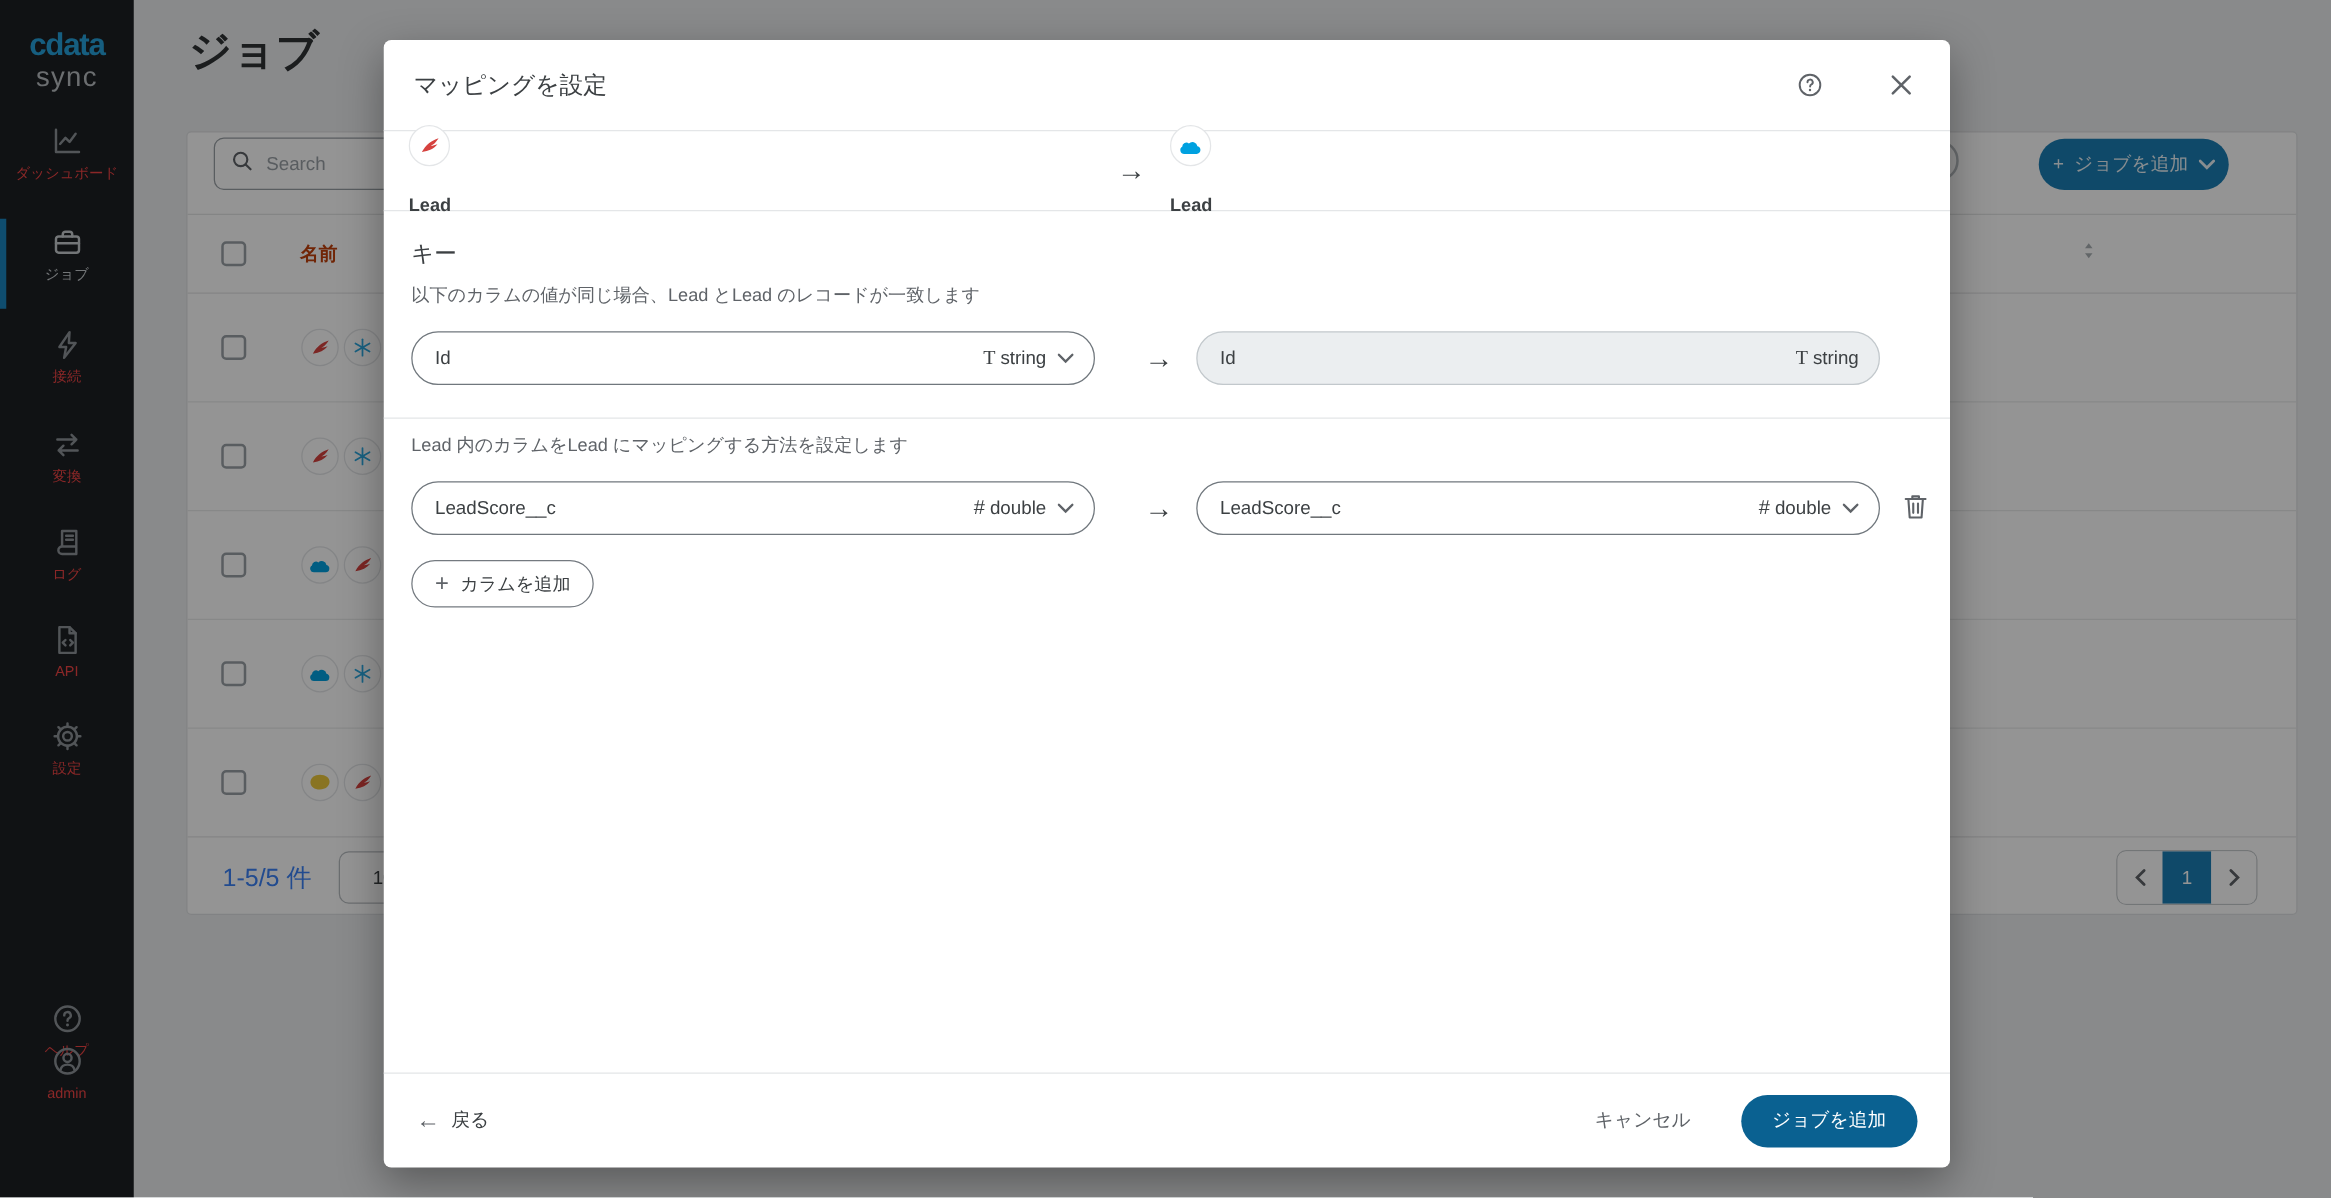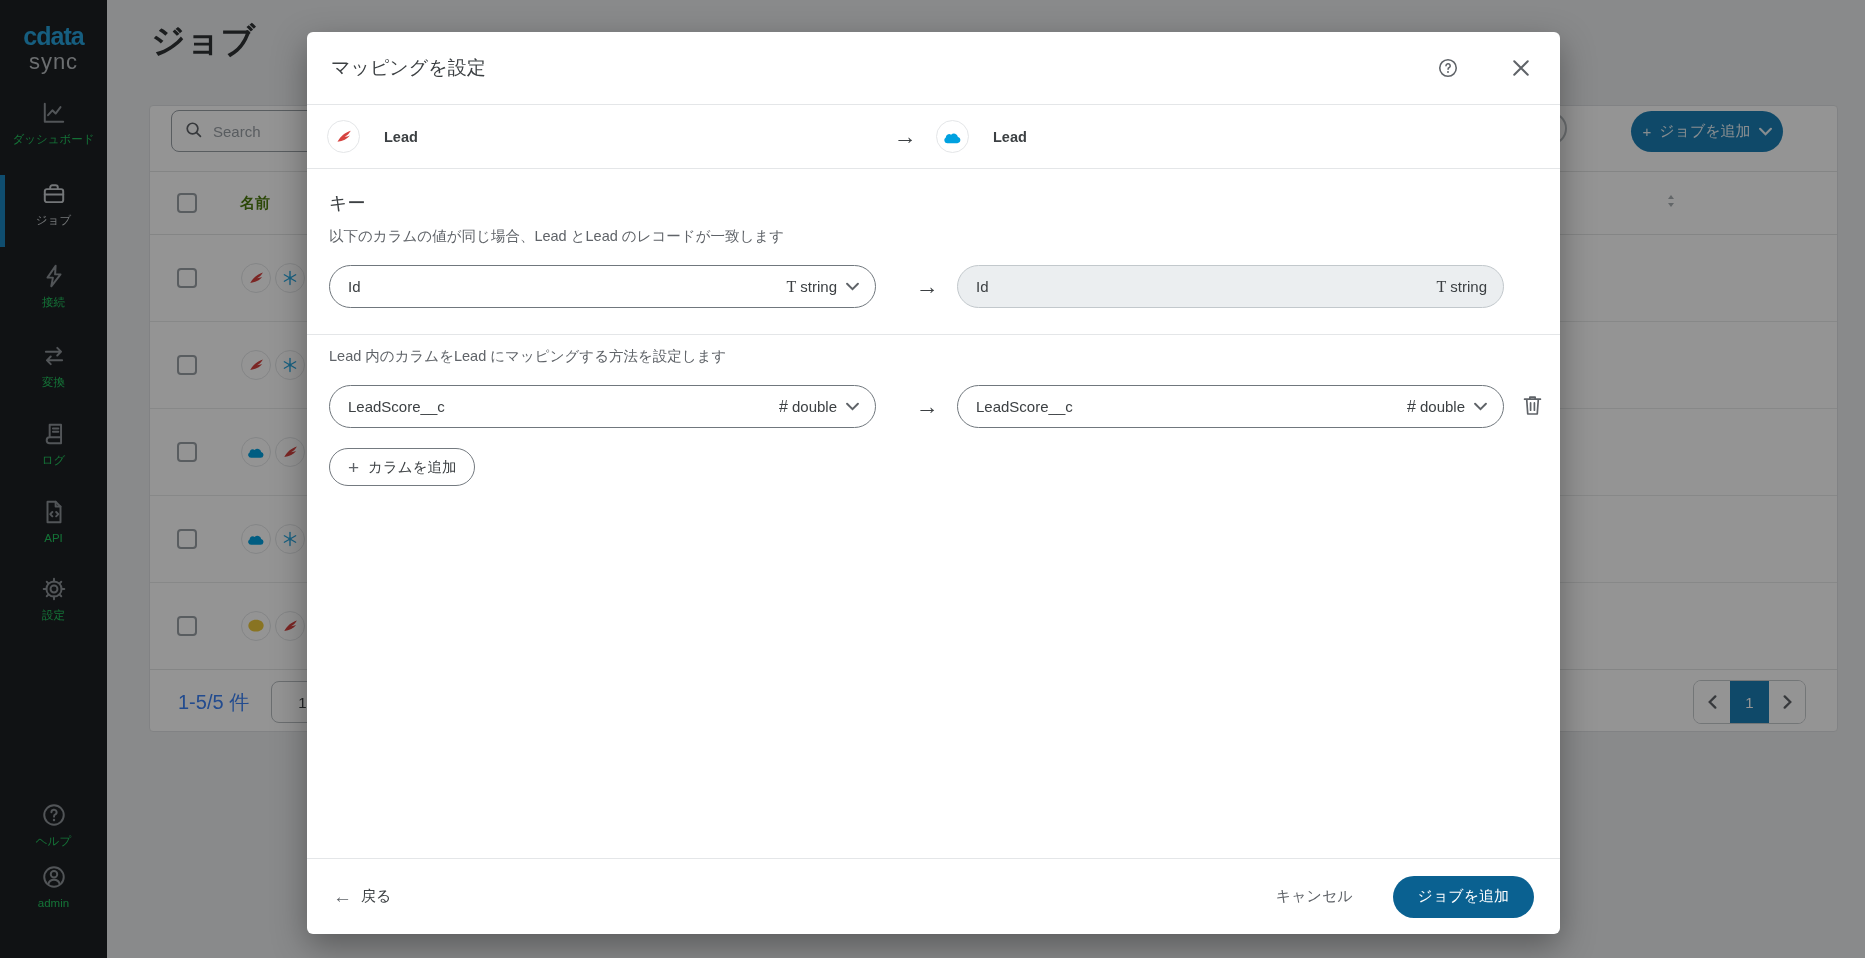--- a/index.html
+++ b/index.html
@@ -14,7 +14,7 @@
   .logo-brand { font-size:25px; font-weight:bold; letter-spacing:-1px; color:#27a3dc; line-height:1; }
   .logo-product { font-size:22px; font-weight:300; color:#b9bdc1; letter-spacing:1px; line-height:1.2; }
   .nav-item { position:absolute; left:0; width:107px; height:66px; text-align:center;
-    color:#22c55e; cursor:pointer; }
+    color:#ef4444; cursor:pointer; }
   .nav-item .ico { display:block; margin:0 auto 3px; width:26px; height:26px; }
   .nav-item .lbl { font-size:11.5px; }
   .nav-item.active { color:#c7cccf; }

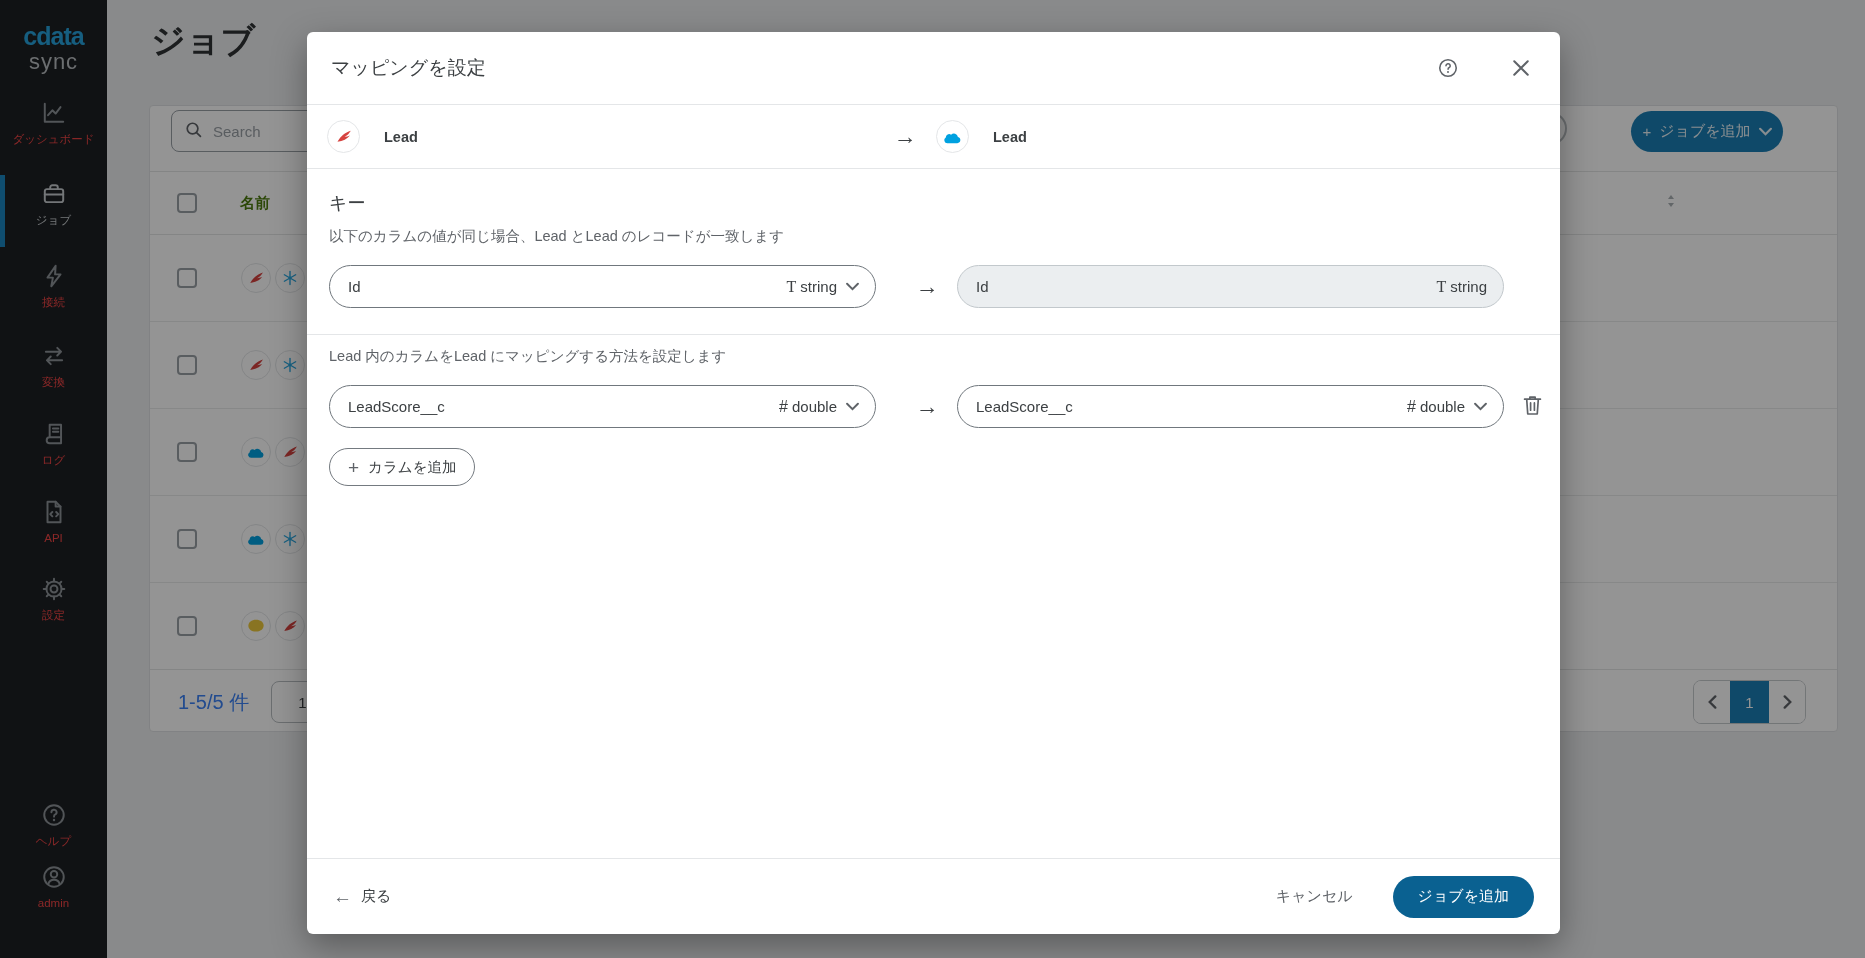--- a/index.html
+++ b/index.html
@@ -72,7 +72,7 @@
   .icon-btn { background:none; border:none; cursor:pointer; padding:6px; display:flex; align-items:center; }
   .help-btn { margin-right:26px; }
   .endpoint-row { height:64px; border-bottom:1px solid #e4e6e8; position:relative; display:flex; align-items:center; }
-  .ep { display:flex; align-items:center; gap:24px; }
+  .ep { display:flex; align-items:center; gap:24px;flex-direction:column; }
   .ep-src { margin-left:20px; }
   .ep-dst { position:absolute; left:629px; }
   .ep-badge { width:33px; height:33px; border-radius:50%; border:1px solid #e4e6e8; background:#fff;

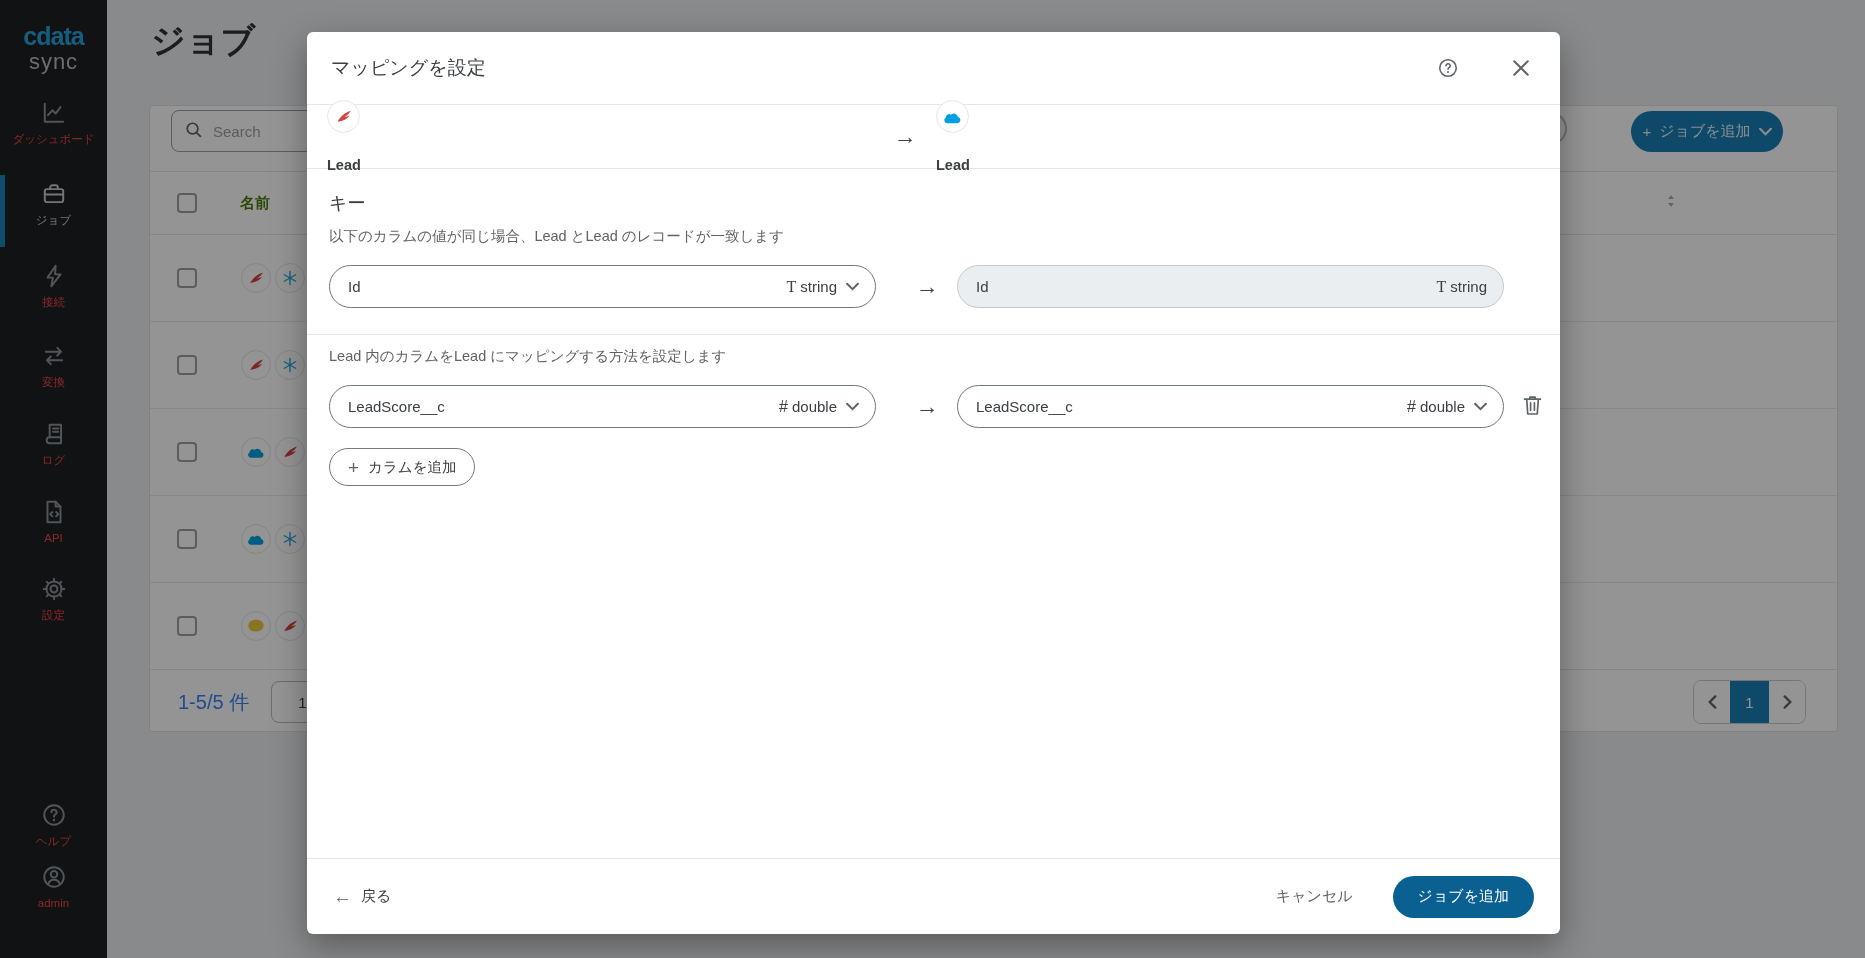--- a/index.html
+++ b/index.html
@@ -41,7 +41,7 @@
   .add-job-btn svg polyline { stroke:#eaf3f8; }
   .thead { position:relative; height:64px; border-top:1px solid #e3e5e6; border-bottom:1px solid #e3e5e6;
     display:flex; align-items:center; }
-  .th-name { font-size:15px; font-weight:bold; color:#4d7c0f; margin-left:90px; }
+  .th-name { font-size:15px; font-weight:bold; color:#c2410c; margin-left:90px; }
   .checkbox { position:absolute; left:27px; top:50%; transform:translateY(-50%);
     width:20px; height:20px; border:2px solid #9aa0a6; border-radius:4px; background:#fff; cursor:pointer; }
   .sort-ico { position:absolute; left:1516px; top:50%; transform:translateY(-50%); }

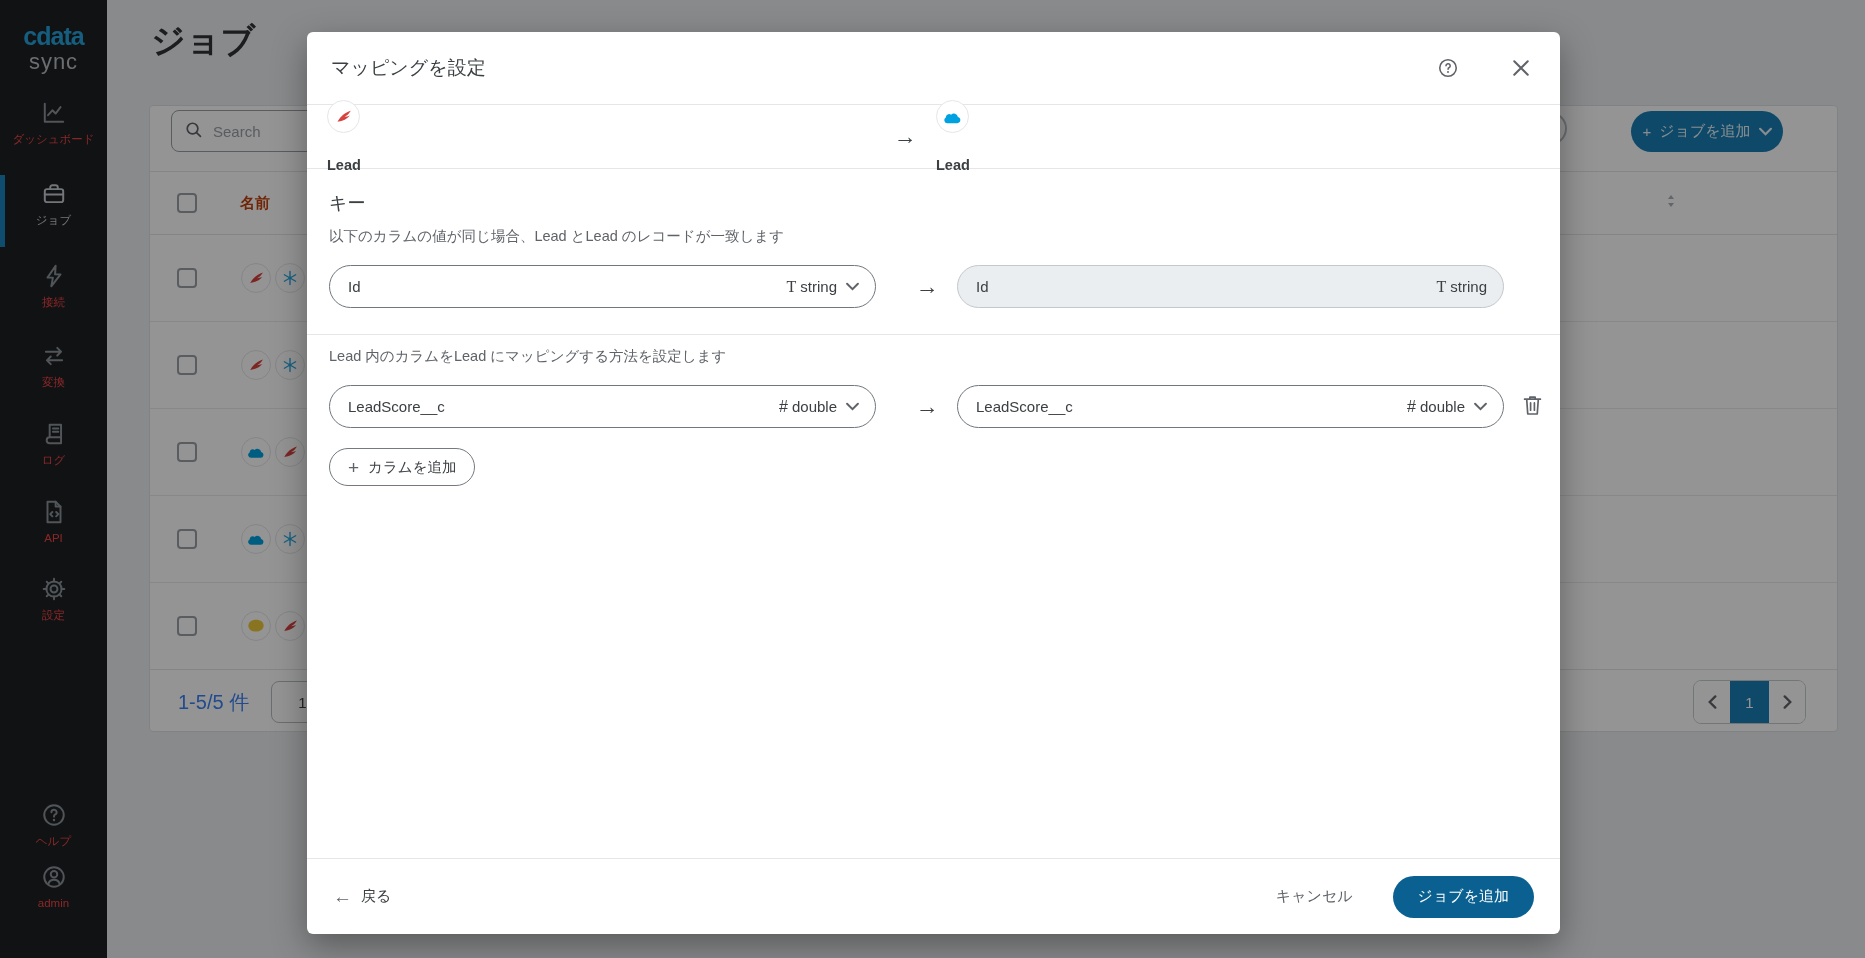--- a/index.html
+++ b/index.html
@@ -201,7 +201,7 @@
       <span class="lbl">ヘルプ</span>
     </div>
 
-    <div class="nav-item" style="top:864px">
+    <div class="nav-item" style="top:836px">
       <span class="ico">
         <svg width="26" height="26" viewBox="0 0 24 24">
             <circle class="stroked" cx="12" cy="12" r="9"></circle>

